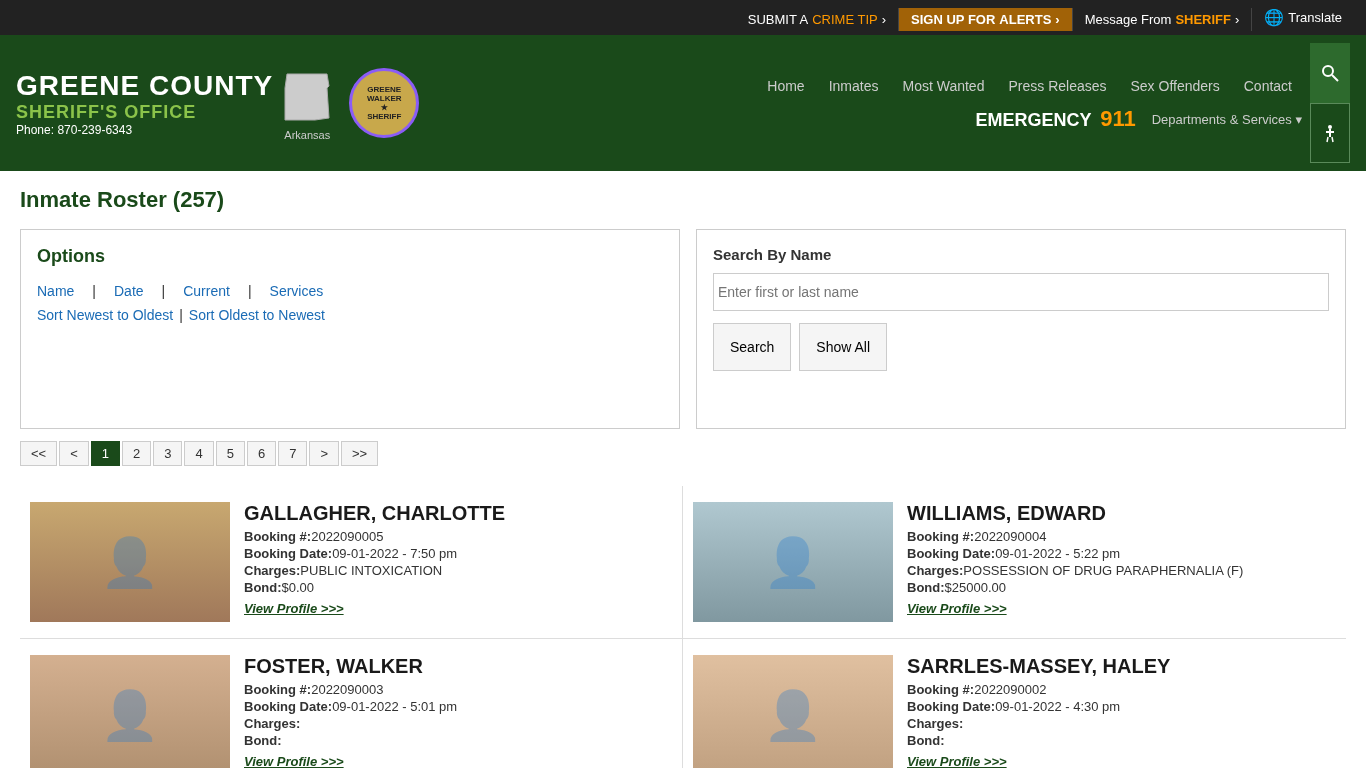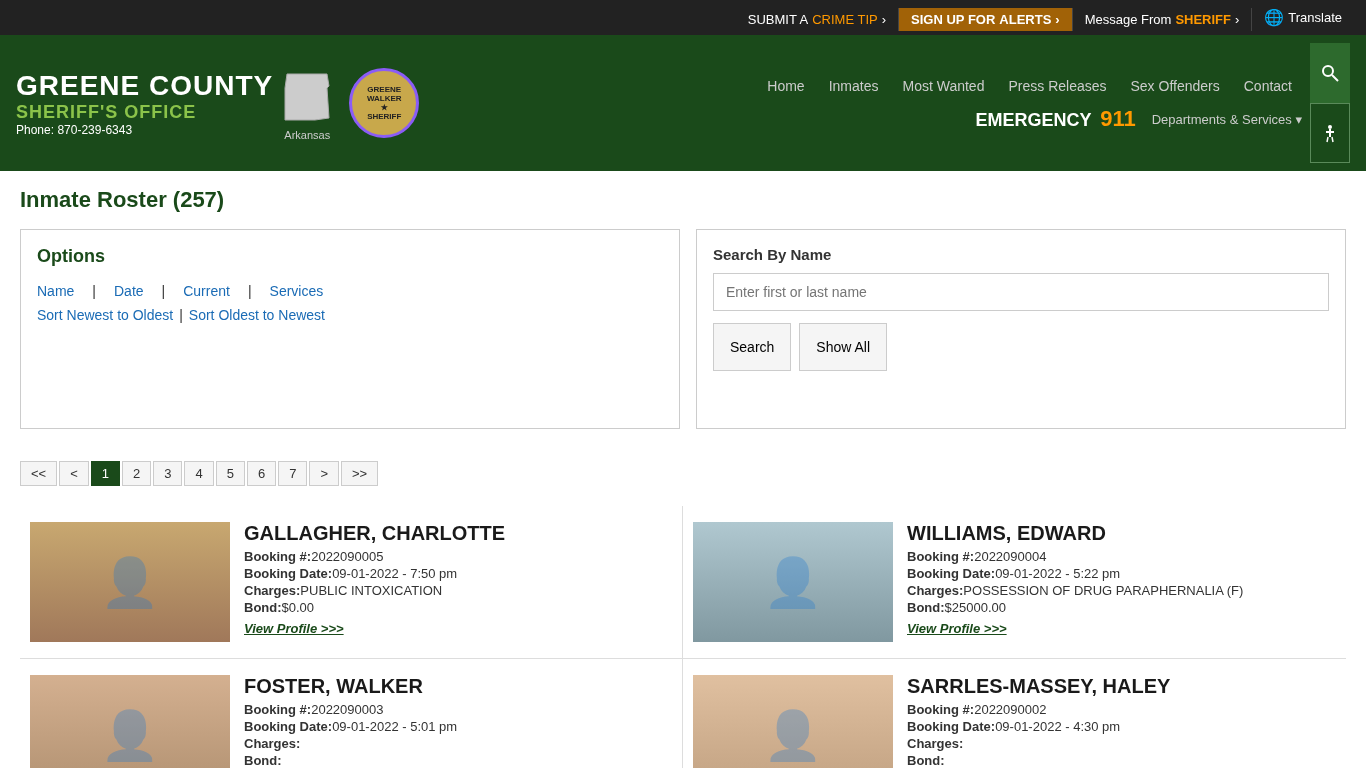--- a/index.html
+++ b/index.html
@@ -60,7 +60,7 @@
     .page-title { font-size: 22px; font-weight: bold; color: #1a4a1a; margin-bottom: 16px; }
 
     
-    .options-search-row { display: flex; gap: 16px; margin-bottom: 32px; }
+    .options-search-row { display: flex; gap: 16px; margin-bottom: 12px; }
 
     .options-box {
       border: 1px solid #ccc;

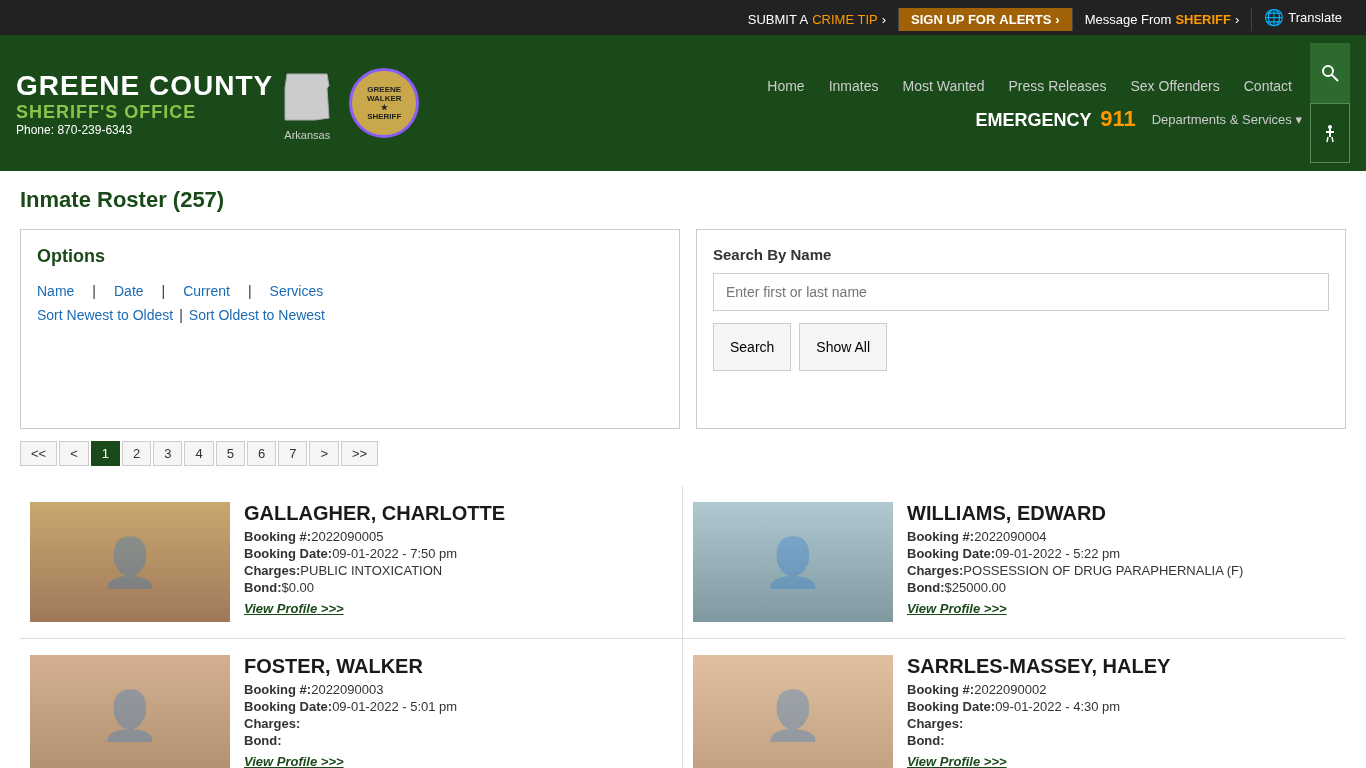--- a/index.html
+++ b/index.html
@@ -82,7 +82,7 @@
     .search-box-title { font-size: 15px; font-weight: bold; margin-bottom: 10px; }
     .search-input {
       width: 100%;
-      padding: 10px 12px;
+      padding: 10px 4px;
       border: 1px solid #ccc;
       font-size: 14px;
       margin-bottom: 12px;

